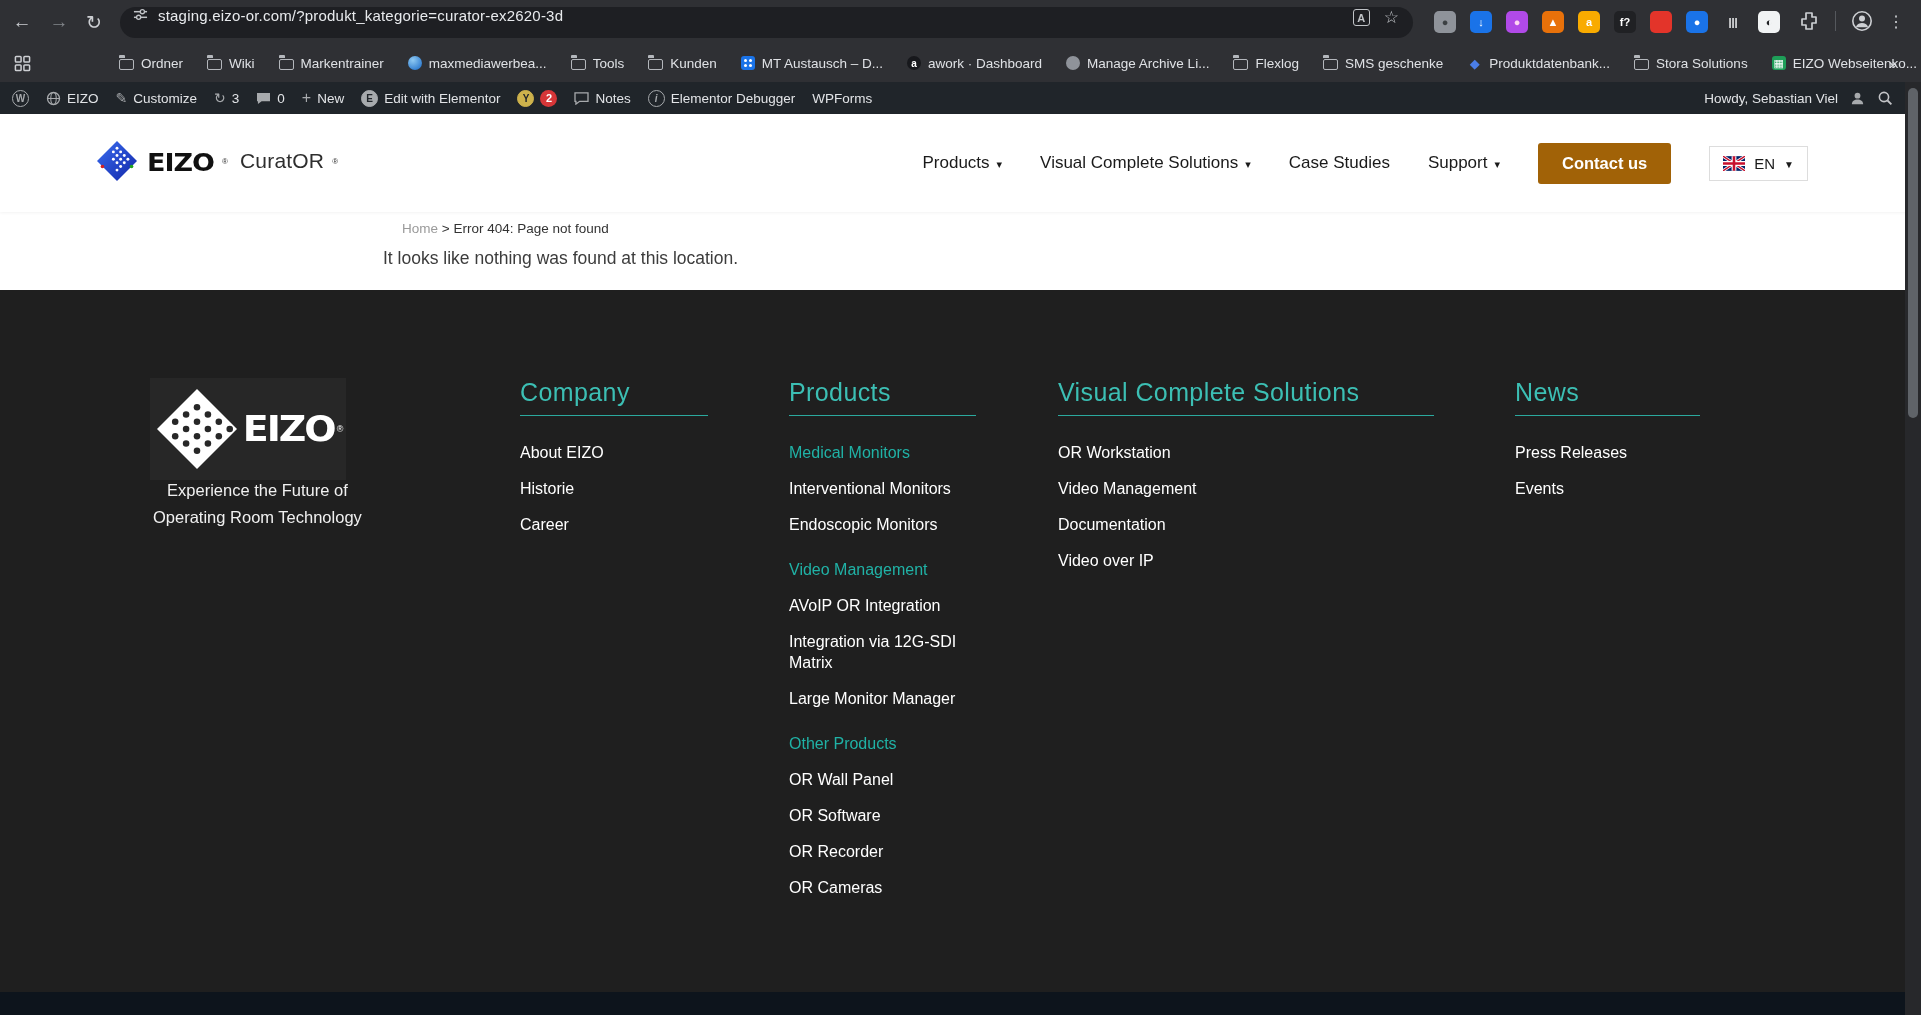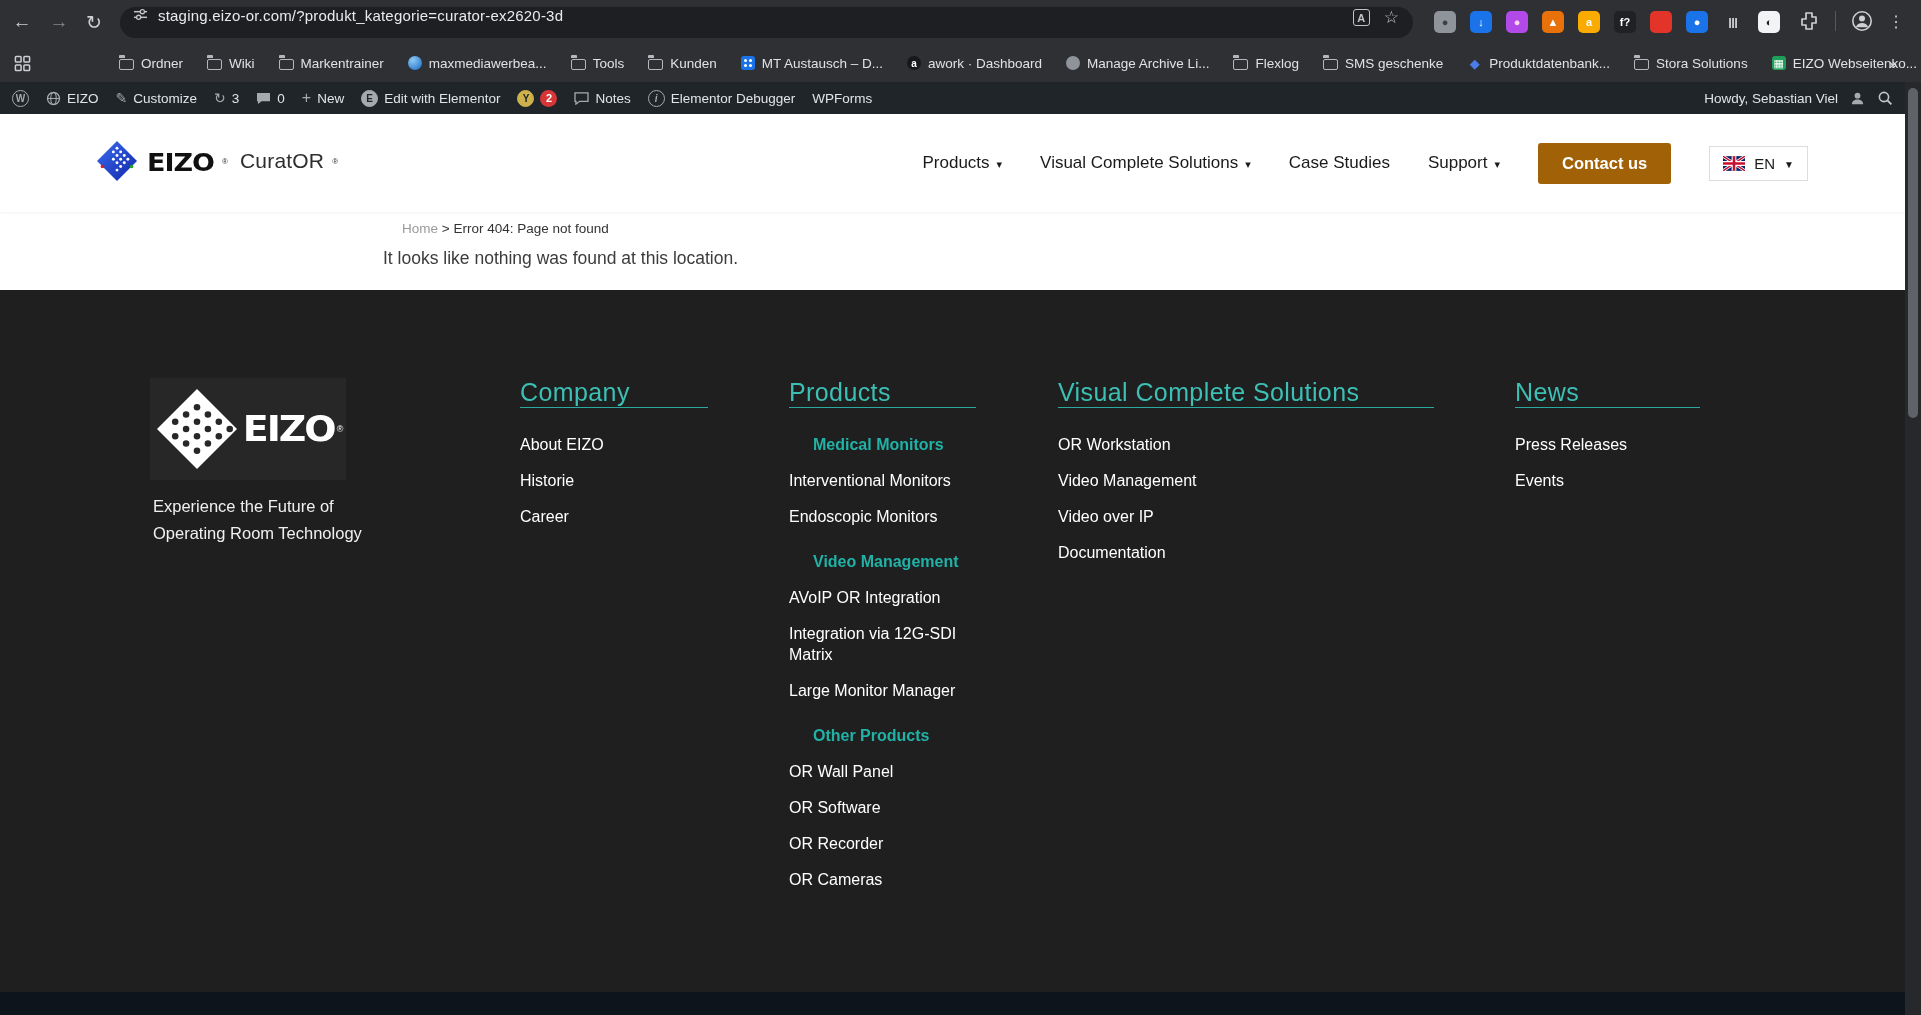--- a/index.html
+++ b/index.html
@@ -98,7 +98,7 @@
   .tagline { position:absolute; left:153px; top:203px; font-size:16.5px; color:#f0f0f0; line-height:27px; }
   .fcol { position:absolute; top:88px; }
   .fcol-title { display:block; font-size:25px; color:#3cbfb4; letter-spacing:.4px;
-    padding-bottom:0; border-bottom:1px solid #2ba99e; }
+    padding-bottom:8px; border-bottom:1px solid #2ba99e; }
   .flist { margin-top:26px; }
   .fitem { font-size:16px; color:#fff; line-height:21px; margin-bottom:15px; cursor:pointer; }
   .fitem.subheading { color:#20b2a6; font-weight:bold; margin-top:24px; cursor:default;margin-left:24px; }

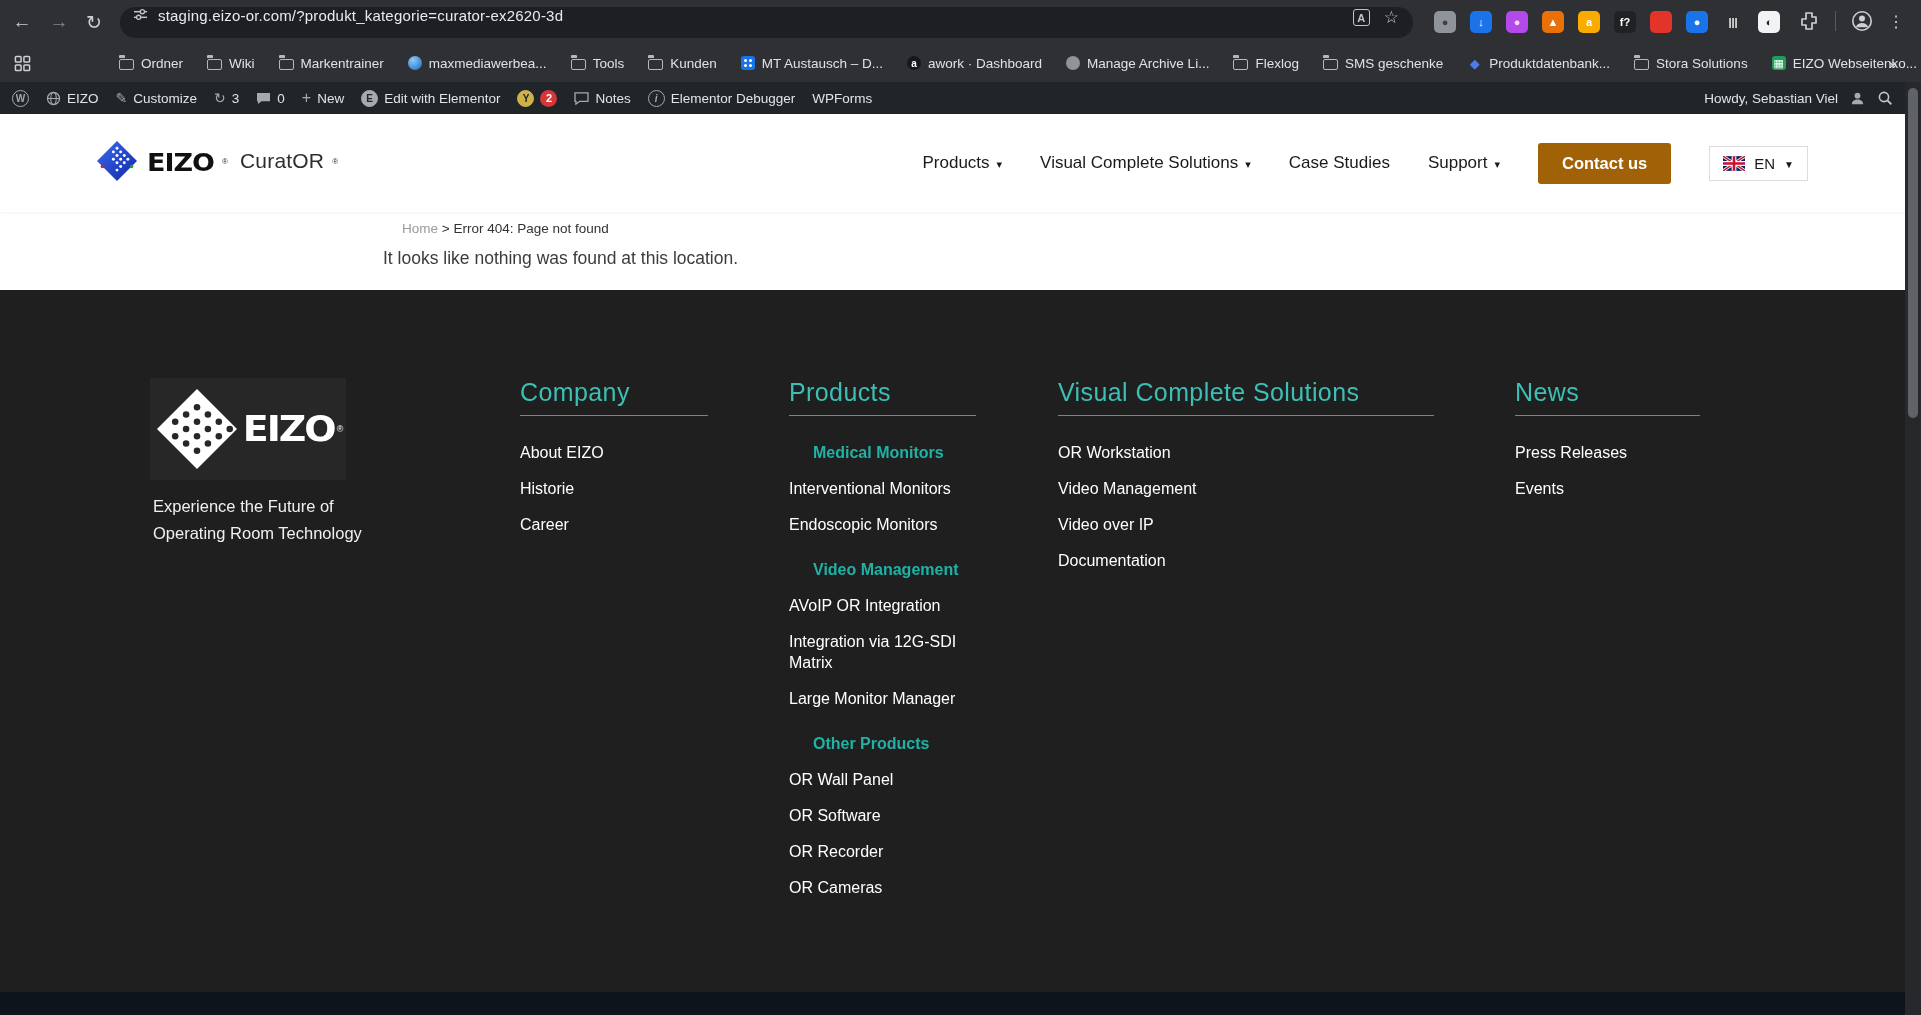--- a/index.html
+++ b/index.html
@@ -101,7 +101,7 @@
     padding-bottom:8px; border-bottom:1px solid #2ba99e; }
   .flist { margin-top:26px; }
   .fitem { font-size:16px; color:#fff; line-height:21px; margin-bottom:15px; cursor:pointer; }
-  .fitem.subheading { color:#20b2a6; font-weight:bold; margin-top:24px; cursor:default;margin-left:24px; }
+  .fitem.subheading { color:#20b2a6; font-weight:normal; margin-top:24px; cursor:default; }
   .fitem.subheading:first-child { margin-top:0; }
   #fcol-company  { left:520px;  width:188px; }
   #fcol-products { left:789px;  width:187px; }

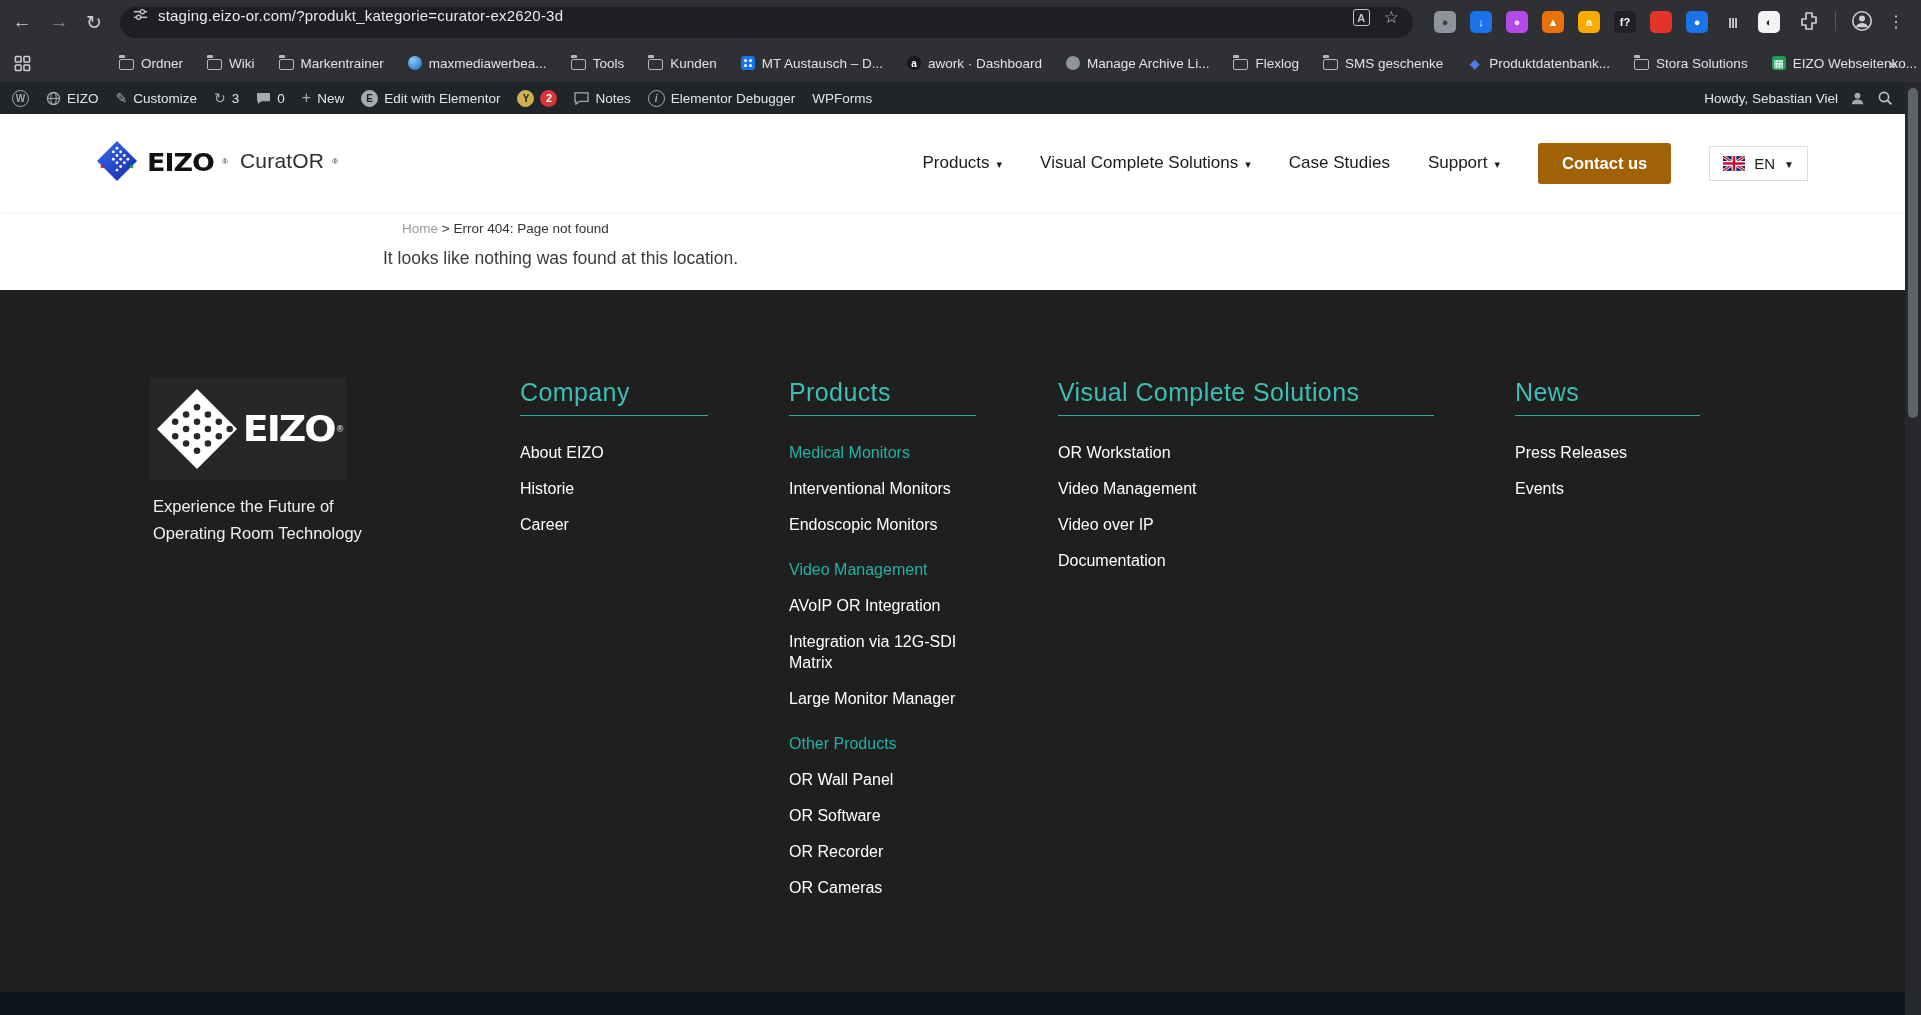--- a/index.html
+++ b/index.html
@@ -95,7 +95,7 @@
   .flogo-word { font-family:"DejaVu Sans", sans-serif; font-weight:800; font-size:38px; color:#fff;
     letter-spacing:-2px; transform:scaleY(.95); }
   .flogo-panel sup { font-size:9px; color:#fff; vertical-align:top; }
-  .tagline { position:absolute; left:153px; top:203px; font-size:16.5px; color:#f0f0f0; line-height:27px; }
+  .tagline { position:absolute; left:153px; top:187px; font-size:16.5px; color:#f0f0f0; line-height:27px;text-align:center; }
   .fcol { position:absolute; top:88px; }
   .fcol-title { display:block; font-size:25px; color:#3cbfb4; letter-spacing:.4px;
     padding-bottom:8px; border-bottom:1px solid #2ba99e; }

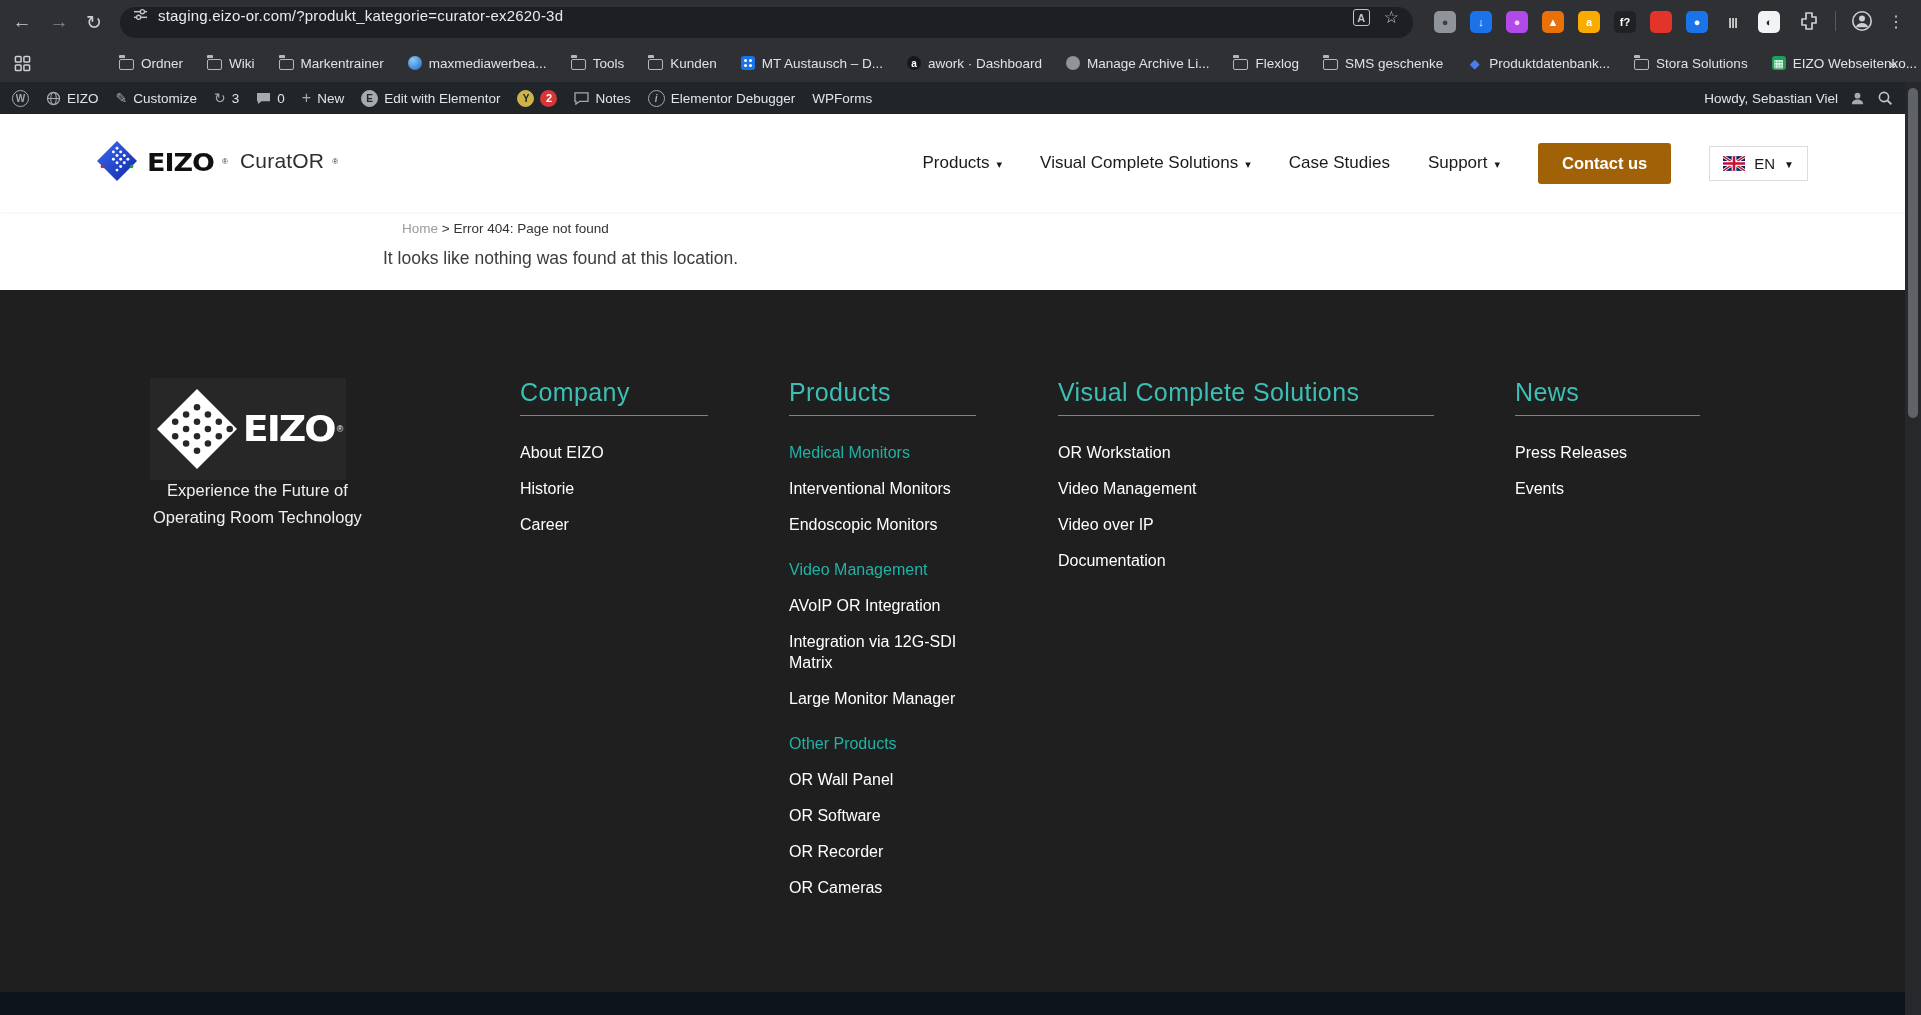--- a/index.html
+++ b/index.html
@@ -433,8 +433,8 @@
 
     <div class="fitem link">OR Workstation</div>
         <div class="fitem link">Video Management</div>
+        <div class="fitem link">Documentation</div>
         <div class="fitem link">Video over IP</div>
-        <div class="fitem link">Documentation</div>
       </div>
   </div>
 

